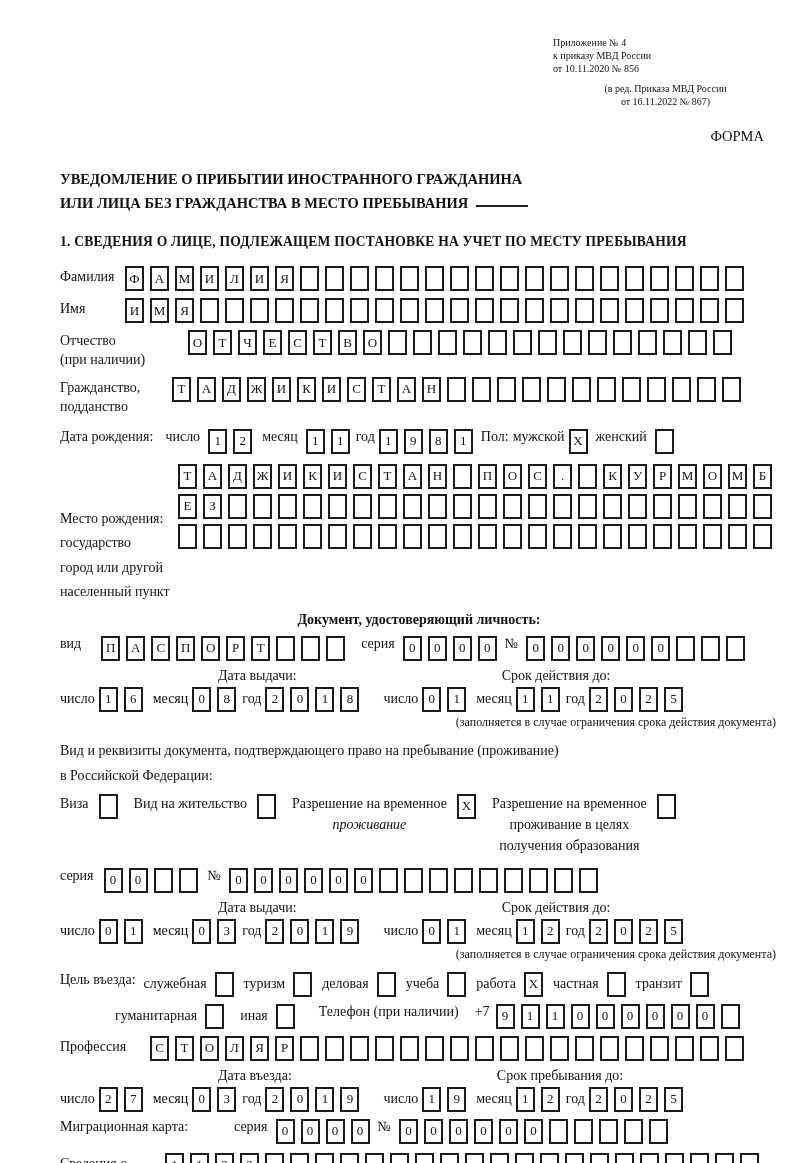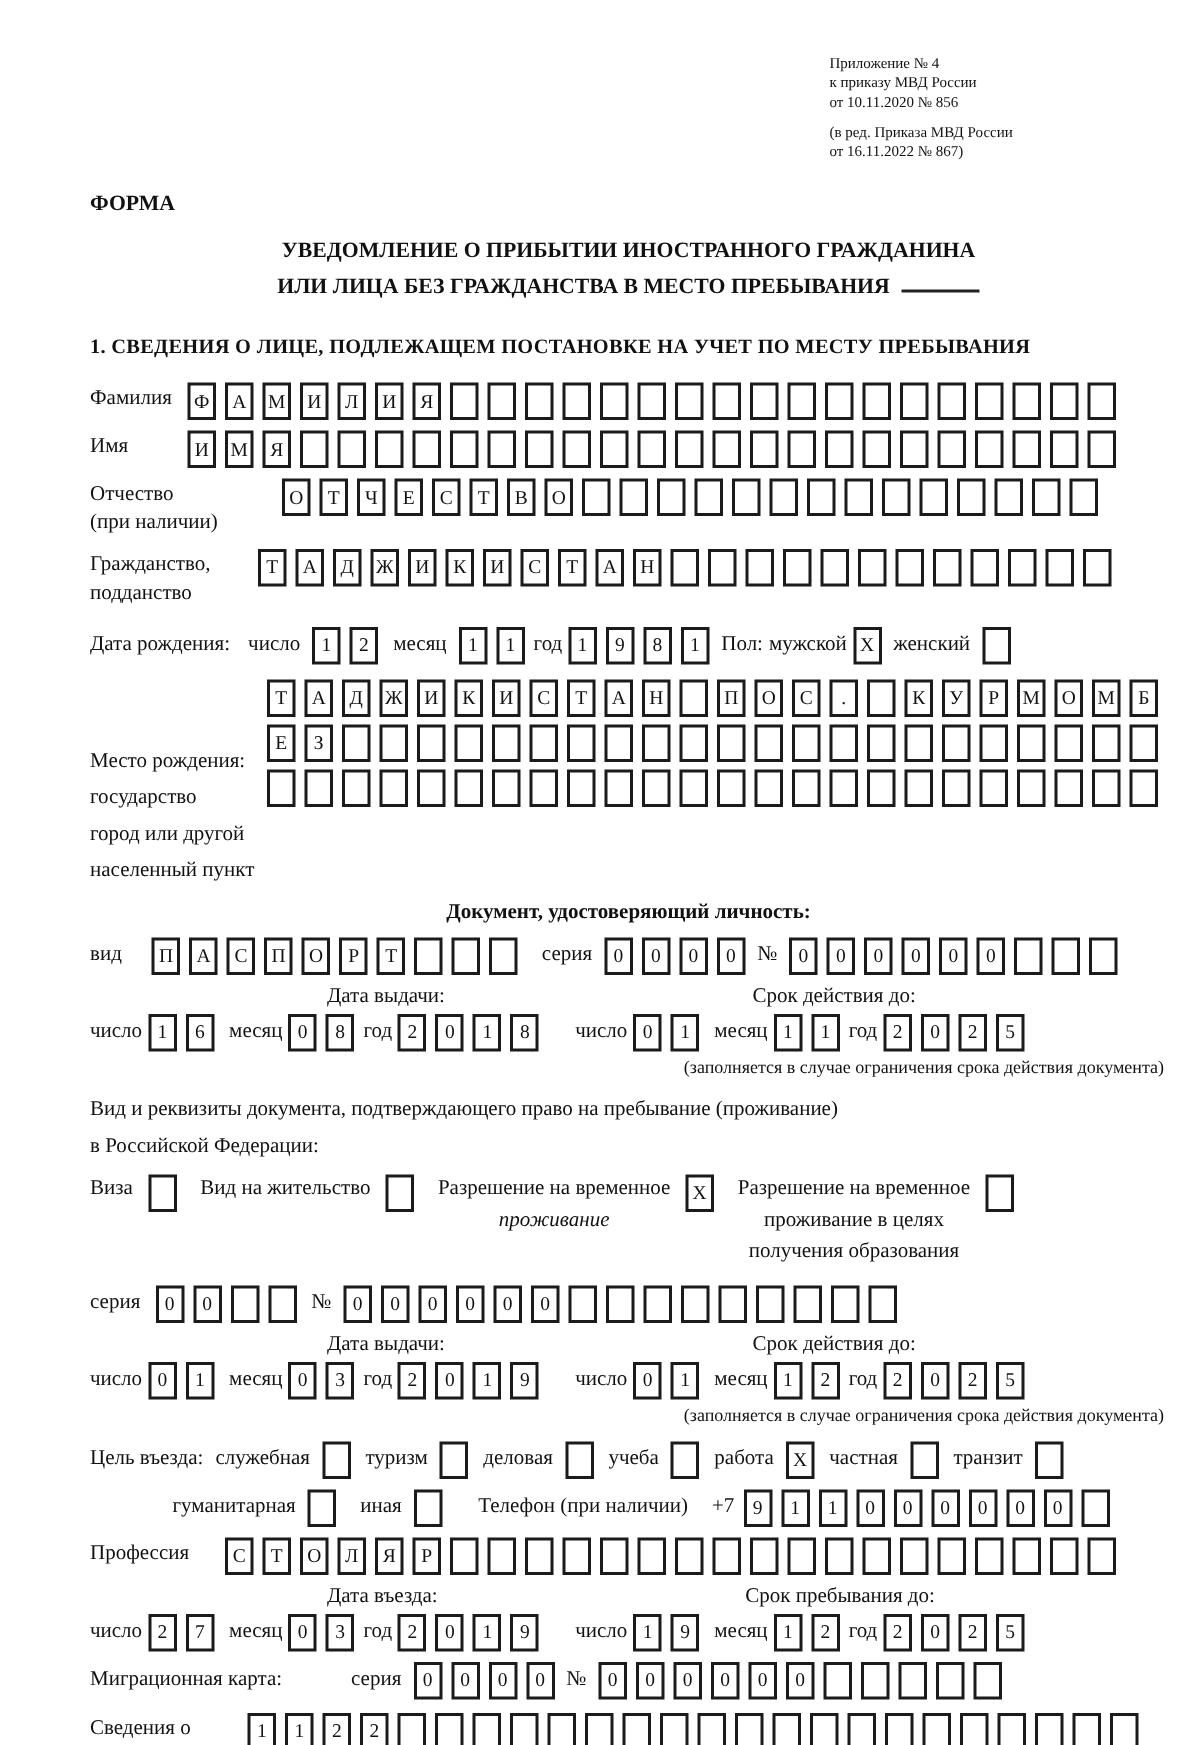--- a/index.html
+++ b/index.html
@@ -10,7 +10,7 @@
   }
   
   .appendix{margin-left:auto;width:225px;font-size:10px;line-height:1.3;}
-  .appendix .amend{margin-top:7px;display:block;}
+  .appendix .amend{margin-top:7px;display:block;text-align:center;}
   .forma{font-weight:bold;font-size:14.5px;margin:20px 14px 0 0;}
   .title{text-align:center;font-weight:bold;font-size:14.5px;line-height:1.5;margin-top:12px;}
   .blankline{display:inline-block;width:52px;border-bottom:2px solid #222;height:1em;vertical-align:baseline;margin-left:8px;}

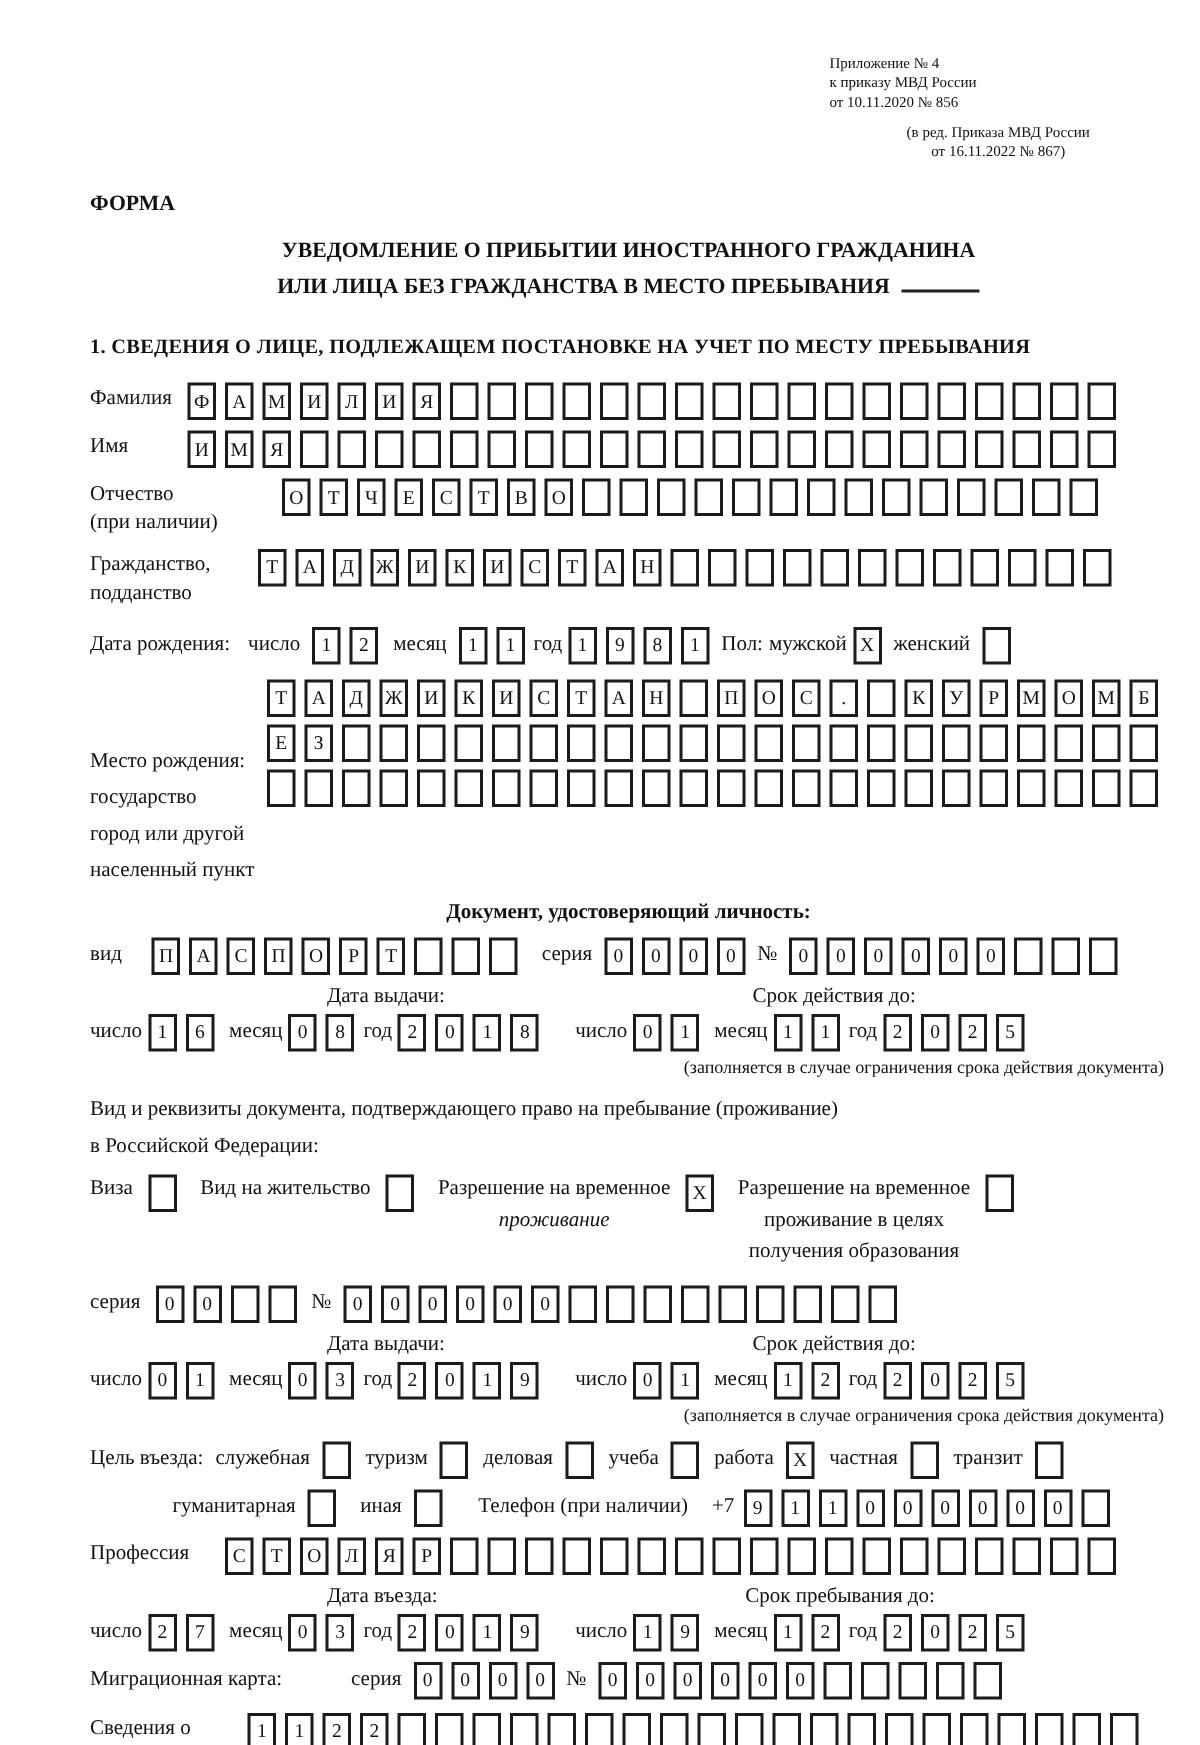--- a/index.html
+++ b/index.html
@@ -11,7 +11,7 @@
   
   .appendix{margin-left:auto;width:225px;font-size:10px;line-height:1.3;}
   .appendix .amend{margin-top:7px;display:block;text-align:center;}
-  .forma{font-weight:bold;font-size:14.5px;margin:20px 14px 0 0;}
+  .forma{text-align:right;font-weight:normal;font-size:14.5px;margin:20px 14px 0 0;}
   .title{text-align:center;font-weight:bold;font-size:14.5px;line-height:1.5;margin-top:12px;}
   .blankline{display:inline-block;width:52px;border-bottom:2px solid #222;height:1em;vertical-align:baseline;margin-left:8px;}
   .sec{font-weight:bold;font-size:13.6px;margin:20px 0 16px 0;letter-spacing:.2px;}

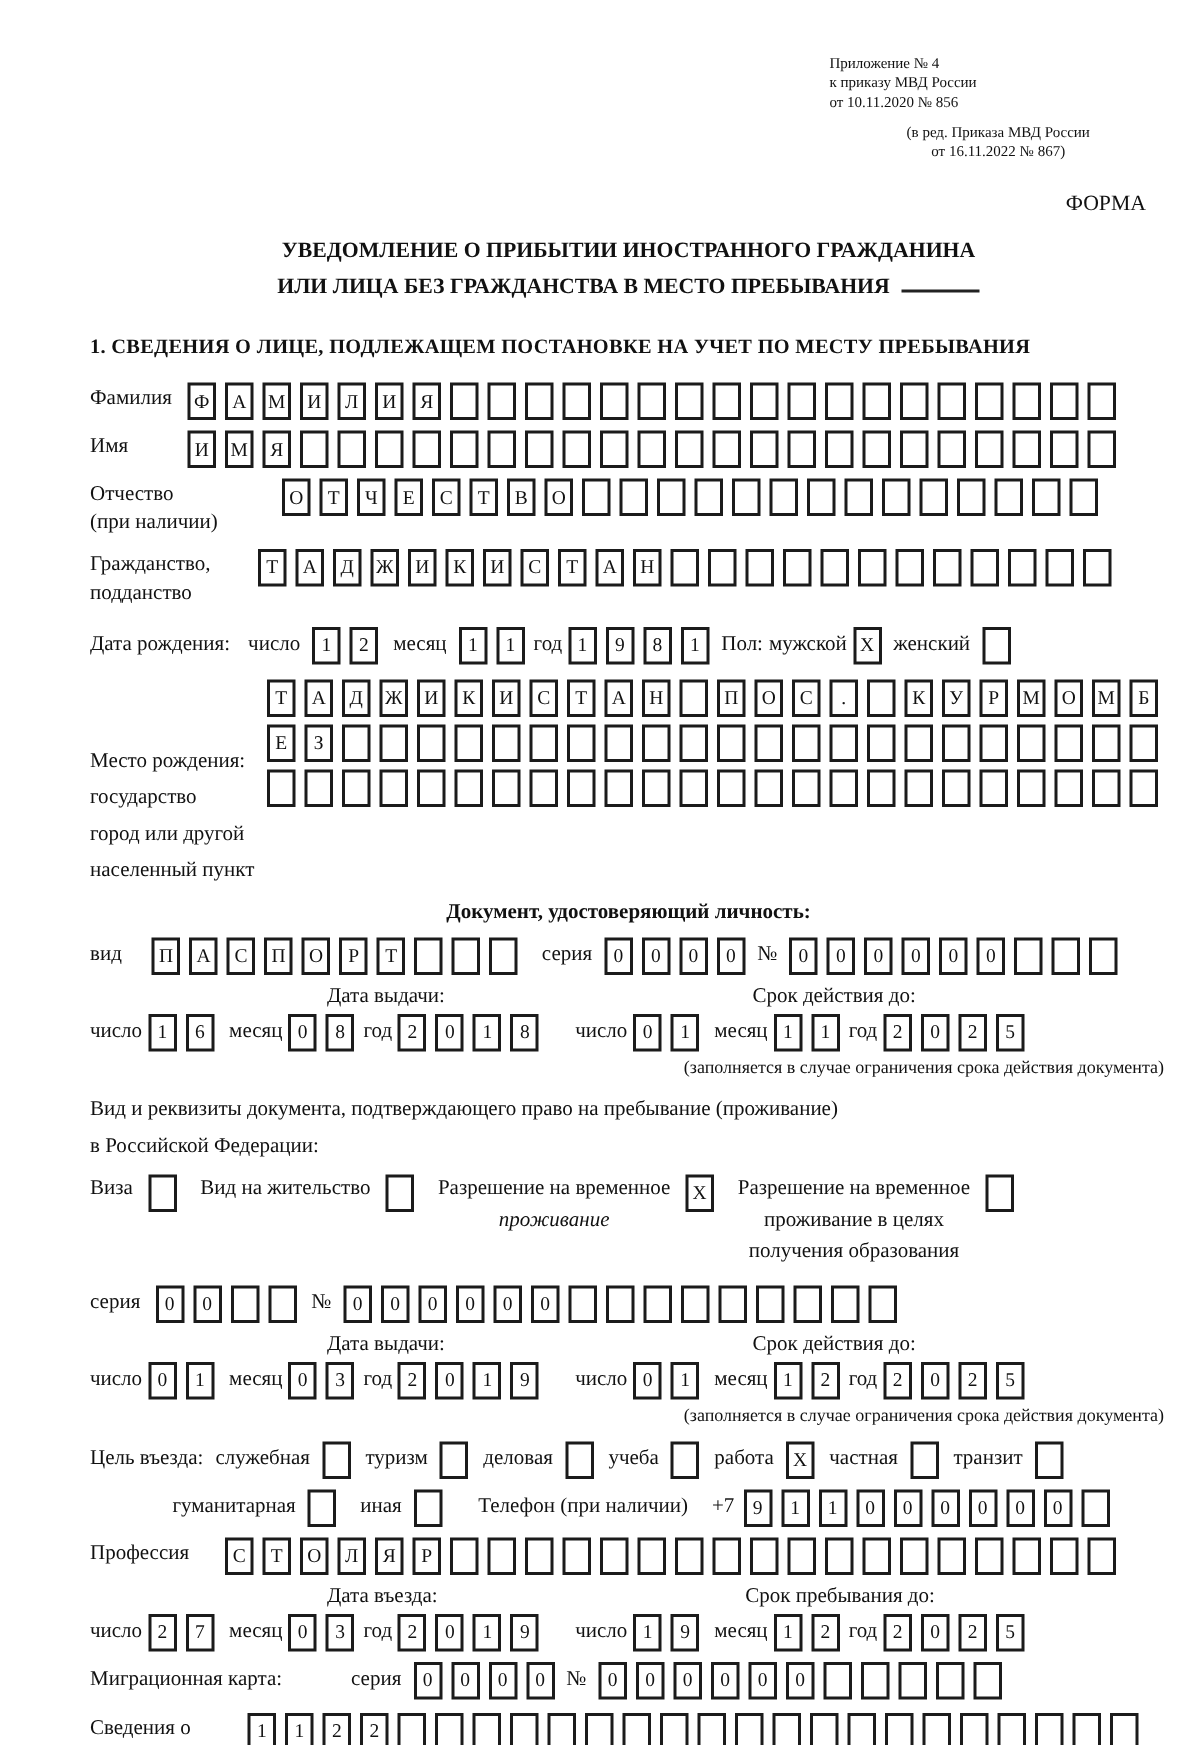--- a/index.html
+++ b/index.html
@@ -12,7 +12,7 @@
   .appendix{margin-left:auto;width:225px;font-size:10px;line-height:1.3;}
   .appendix .amend{margin-top:7px;display:block;text-align:center;}
   .forma{text-align:right;font-weight:normal;font-size:14.5px;margin:20px 14px 0 0;}
-  .title{text-align:center;font-weight:bold;font-size:14.5px;line-height:1.5;margin-top:12px;}
+  .title{text-align:left;font-weight:bold;font-size:14.5px;line-height:1.5;margin-top:24px;}
   .blankline{display:inline-block;width:52px;border-bottom:2px solid #222;height:1em;vertical-align:baseline;margin-left:8px;}
   .sec{font-weight:bold;font-size:13.6px;margin:20px 0 16px 0;letter-spacing:.2px;}
   

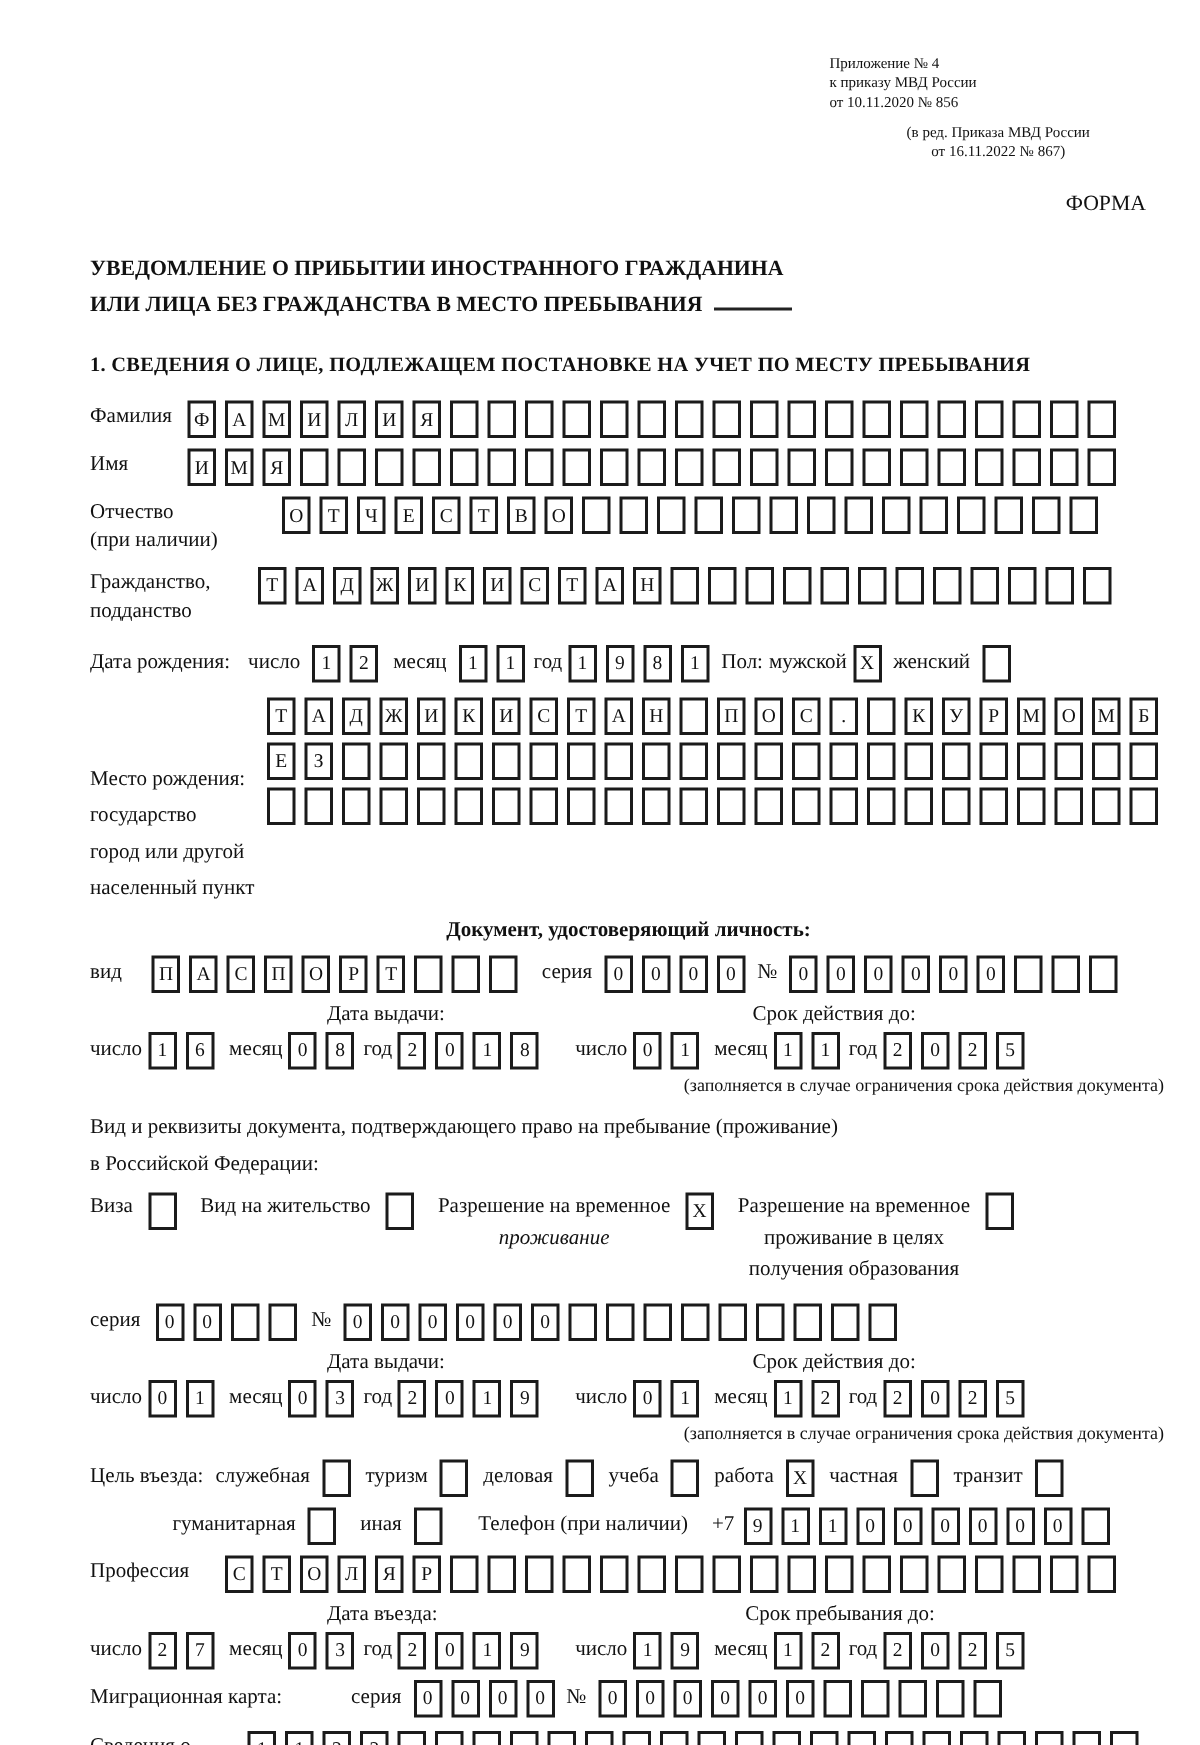--- a/index.html
+++ b/index.html
@@ -17,7 +17,7 @@
   .sec{font-weight:bold;font-size:13.6px;margin:20px 0 16px 0;letter-spacing:.2px;}
   
   .frow{display:flex;align-items:flex-start;margin-bottom:7px;}
-  .inrow{display:flex;align-items:center;margin-bottom:7px;white-space:nowrap;}
+  .inrow{display:flex;margin-bottom:7px;white-space:nowrap;}
   .lbl{line-height:1.35;padding-top:2px;flex:none;}
   .lbl span{display:block;}
   .w65{width:65px;}  .w128{width:128px;} .w112{width:112px;}

